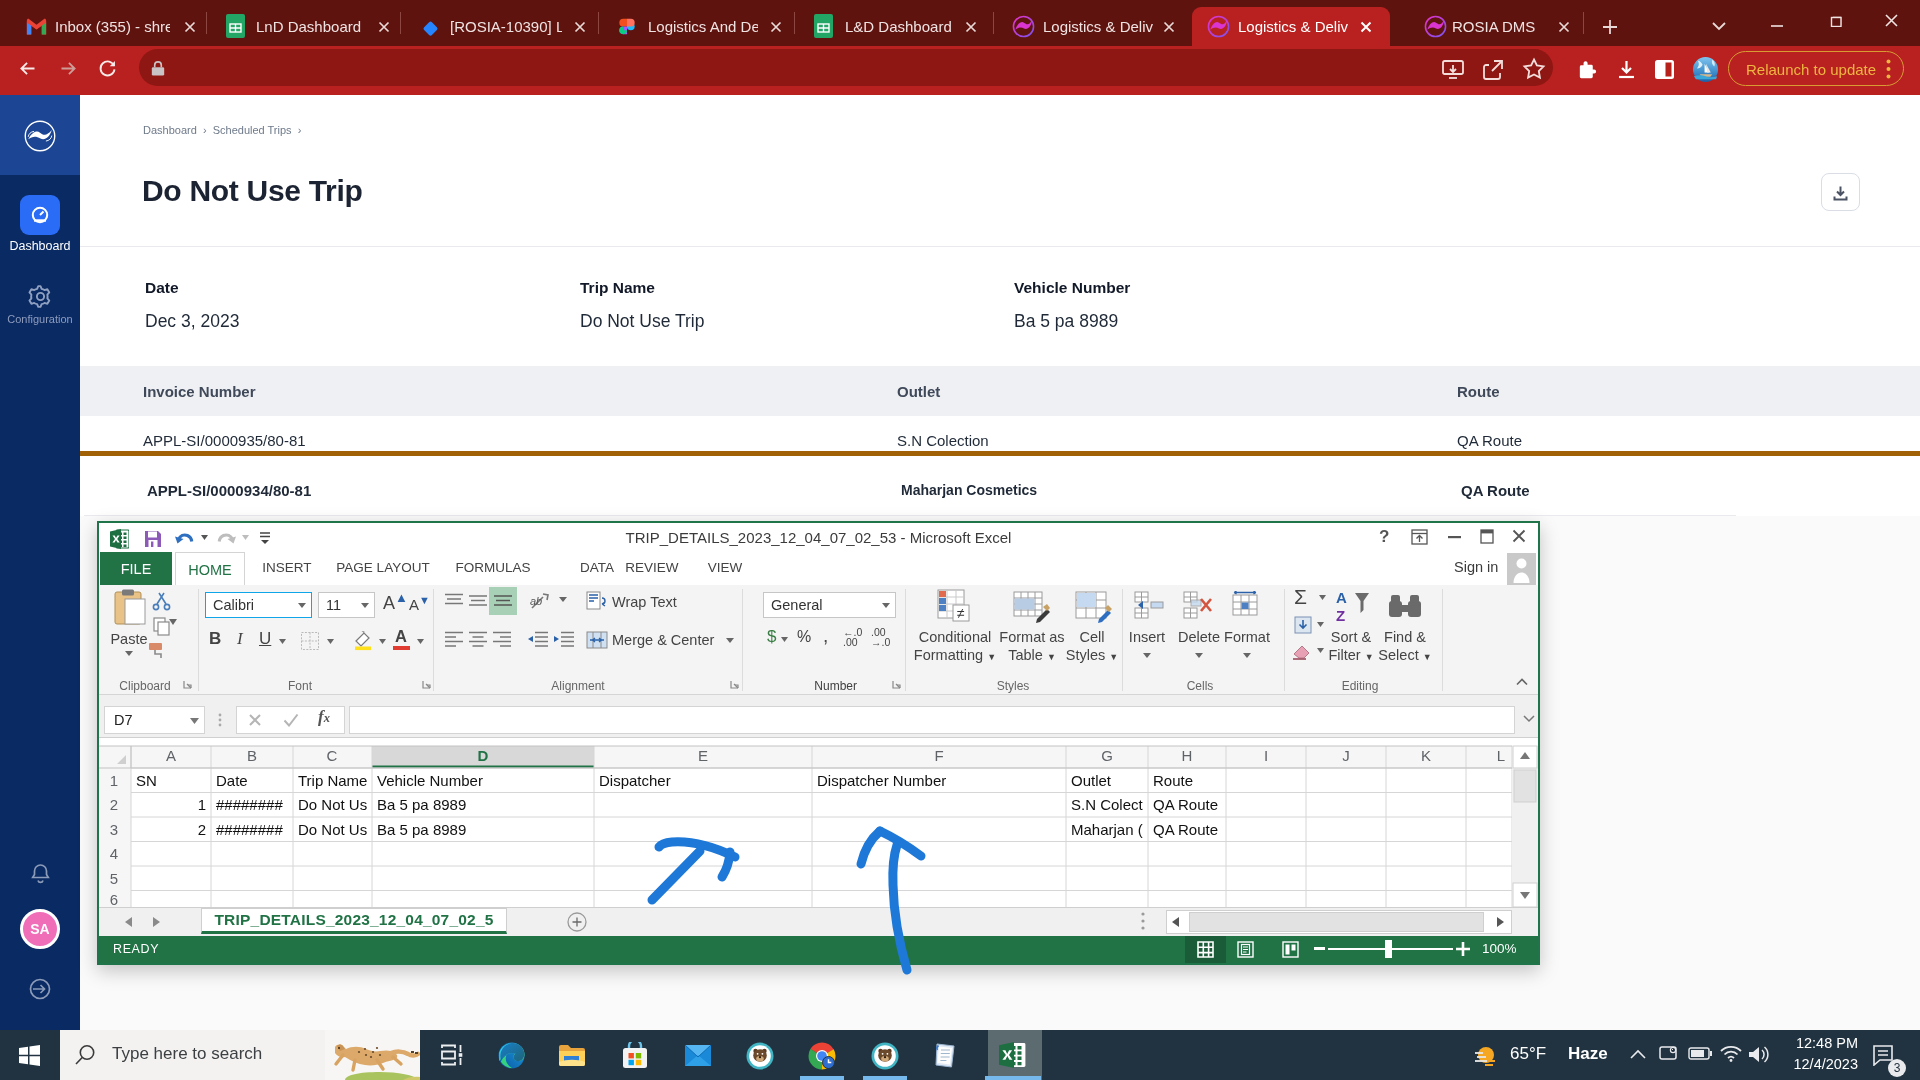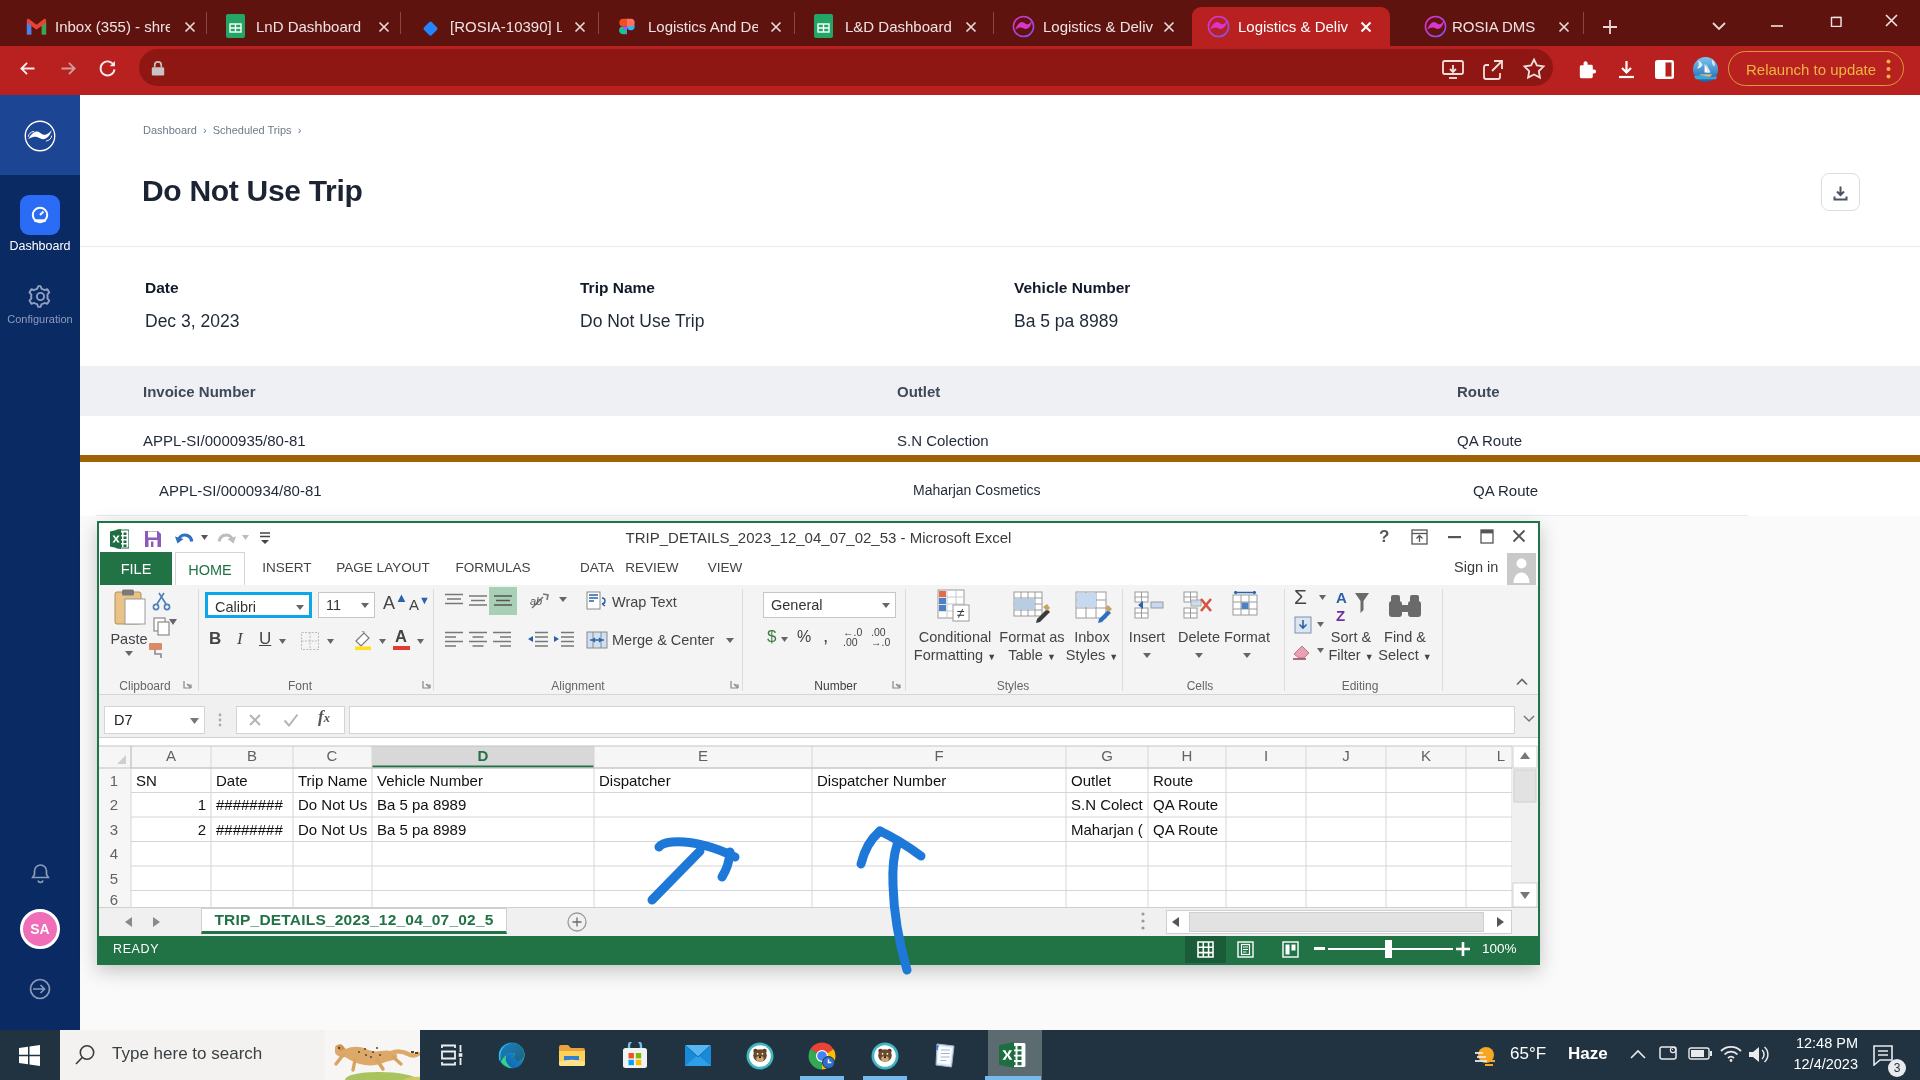--- a/index.html
+++ b/index.html
@@ -281,7 +281,7 @@
       <div class="abs" style="left:817px;top:17px;font-size:15px;font-weight:600;color:#40495a;">Outlet</div>
       <div class="abs" style="left:1377px;top:17px;font-size:15px;font-weight:600;color:#40495a;">Route</div>
     </div>
-    <div class="abs" style="left:0;top:321px;width:1840px;height:46px;background:#fff;border-bottom:7px solid #a16207;">
+    <div class="abs" style="left:0;top:321px;width:1840px;height:40px;background:#fff;border-bottom:5px solid #a16207;">
       <div class="abs" style="left:63px;top:16px;font-size:15px;color:#1f2937;">APPL-SI/0000935/80-81</div>
       <div class="abs" style="left:817px;top:16px;font-size:15px;color:#1f2937;">S.N Colection</div>
       <div class="abs" style="left:1377px;top:16px;font-size:15px;color:#1f2937;">QA Route</div>

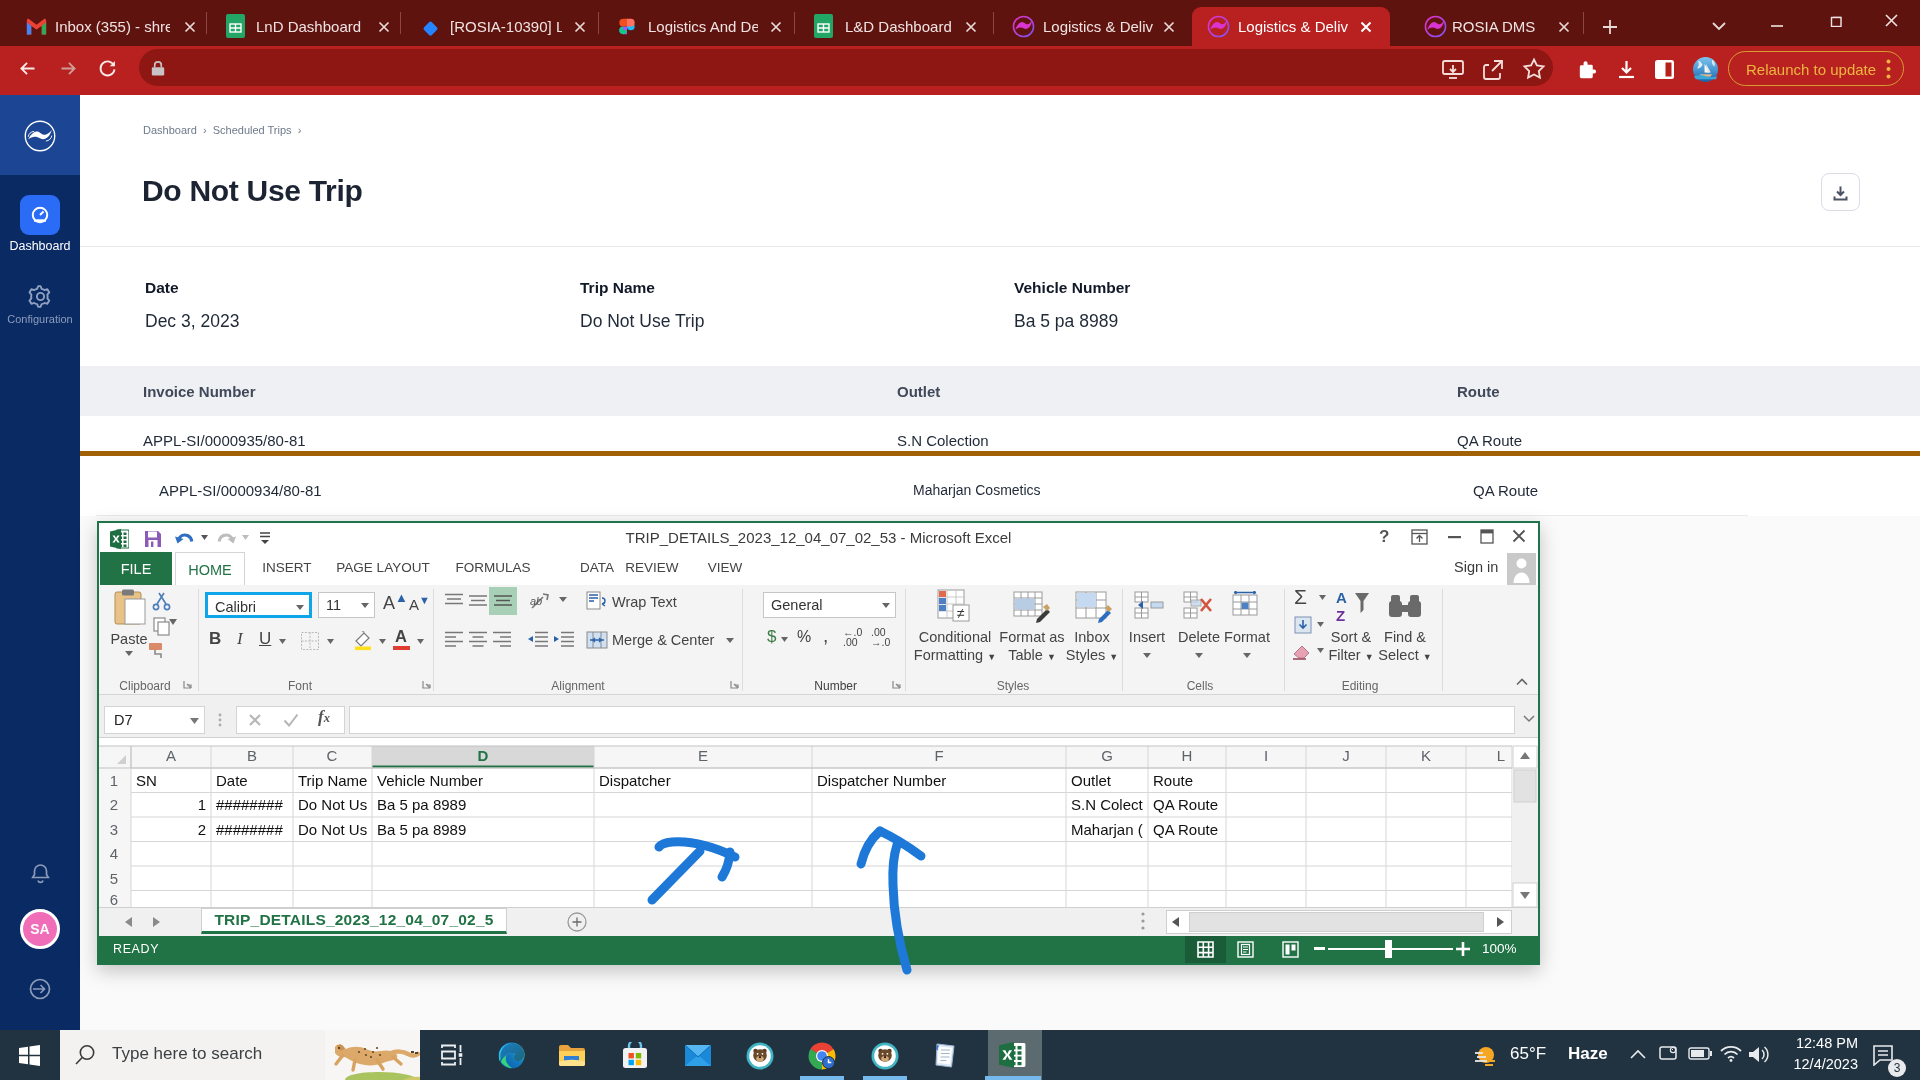--- a/index.html
+++ b/index.html
@@ -286,7 +286,7 @@
       <div class="abs" style="left:817px;top:16px;font-size:15px;color:#1f2937;">S.N Colection</div>
       <div class="abs" style="left:1377px;top:16px;font-size:15px;color:#1f2937;">QA Route</div>
     </div>
-    <div class="abs" style="left:16px;top:371px;width:1652px;height:50px;background:#fff;border-bottom:1px solid #e8eaed;">
+    <div class="abs" style="left:4px;top:371px;width:1652px;height:50px;background:#fff;border-bottom:1px solid #e8eaed;font-weight:bold;">
       <div class="abs" style="left:63px;top:16px;font-size:15px;color:#1f2937;">APPL-SI/0000934/80-81</div>
       <div class="abs" style="left:817px;top:16px;font-size:14px;color:#1f2937;">Maharjan Cosmetics</div>
       <div class="abs" style="left:1377px;top:16px;font-size:15px;color:#1f2937;">QA Route</div>

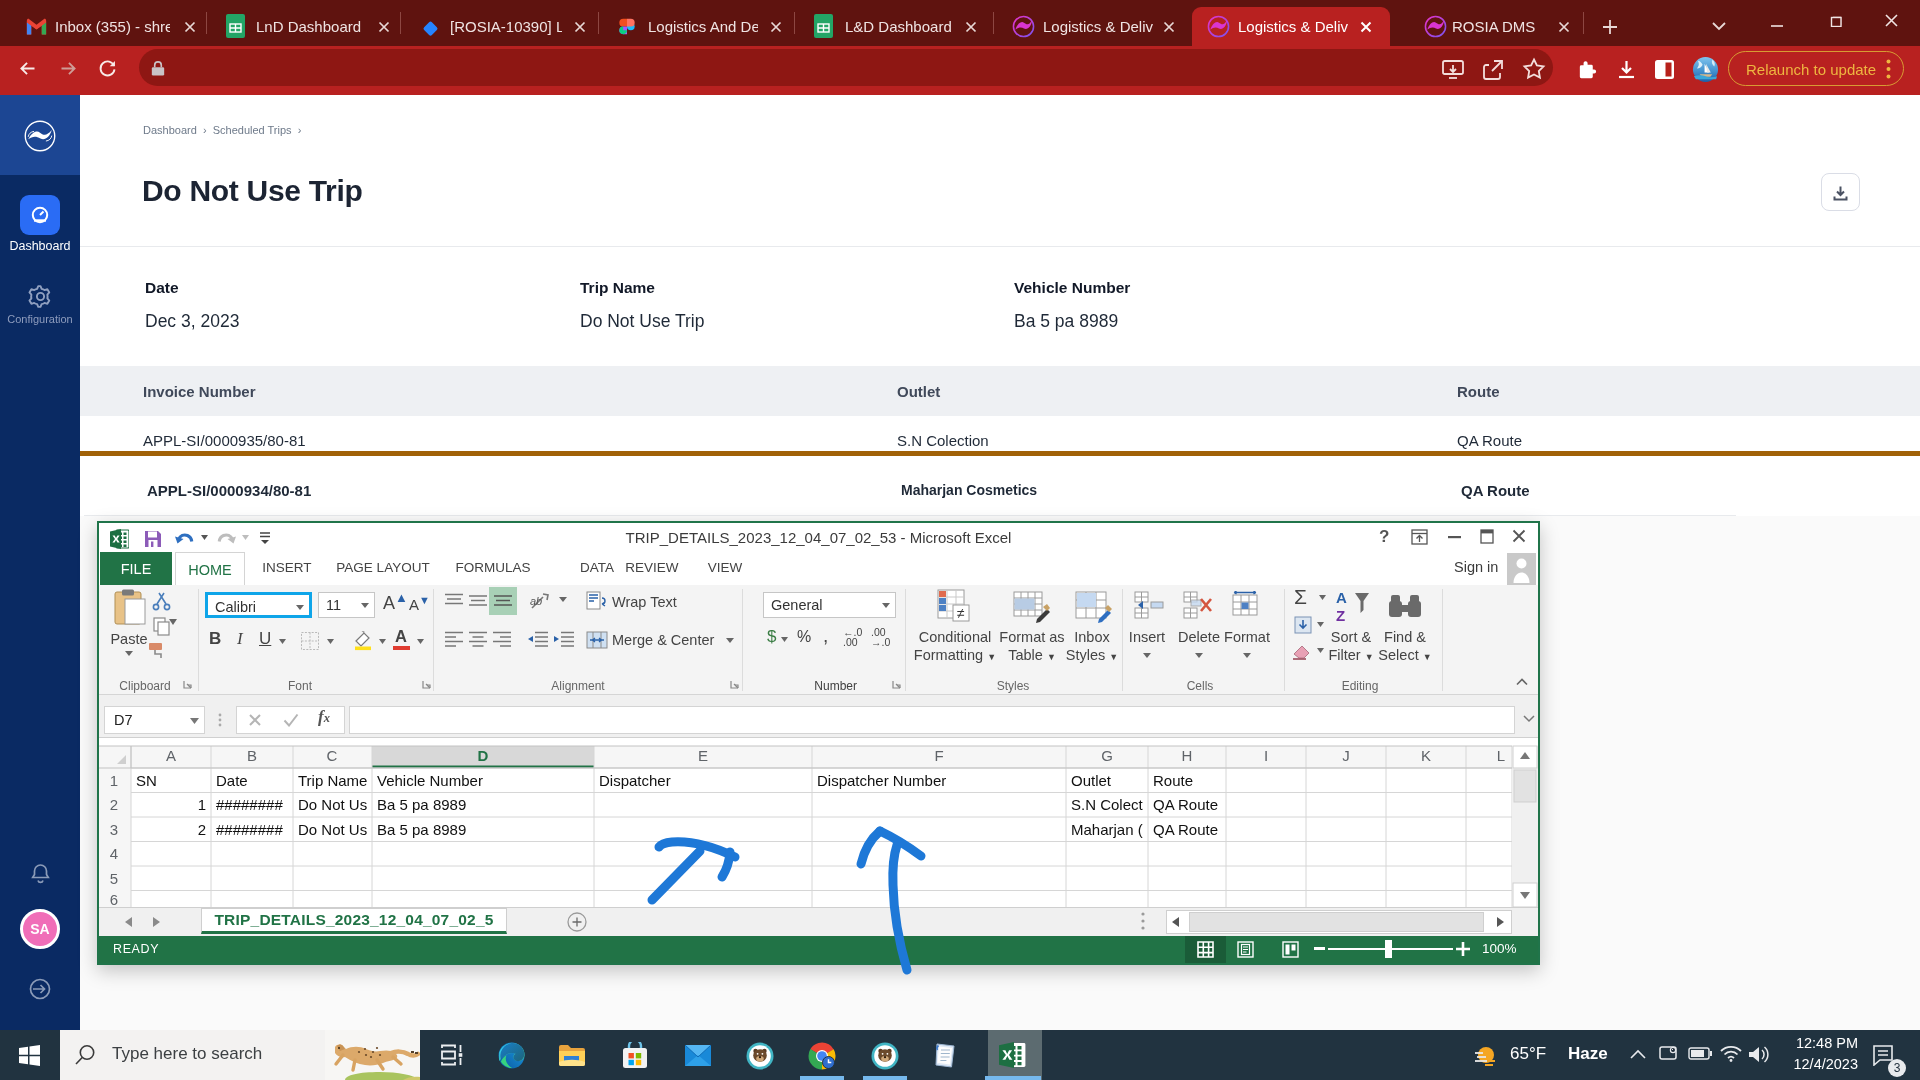--- a/index.html
+++ b/index.html
@@ -423,7 +423,7 @@
           <path d="M8 9v4h6v4" fill="none" stroke="#8a8a8a" stroke-width="1.6"></path>
       </svg>
 
-      <div class="xl" style="left:108px;top:7px;width:107px;height:26px;background:#fff;border:3px solid #0ea5e9;font-size:14.5px;color:#333;">
+      <div class="xl" style="left:108px;top:7px;width:107px;height:26px;background:#fff;border:1px solid #0ea5e9;font-size:14.5px;color:#333;">
           <span style="position:absolute;left:7px;top:4px;">Calibri</span>
           <svg style="position:absolute;right:5px;top:10px;" width="8" height="5" viewBox="0 0 8 5">
             <path d="M0 0h8L4 5z" fill="#666"></path>

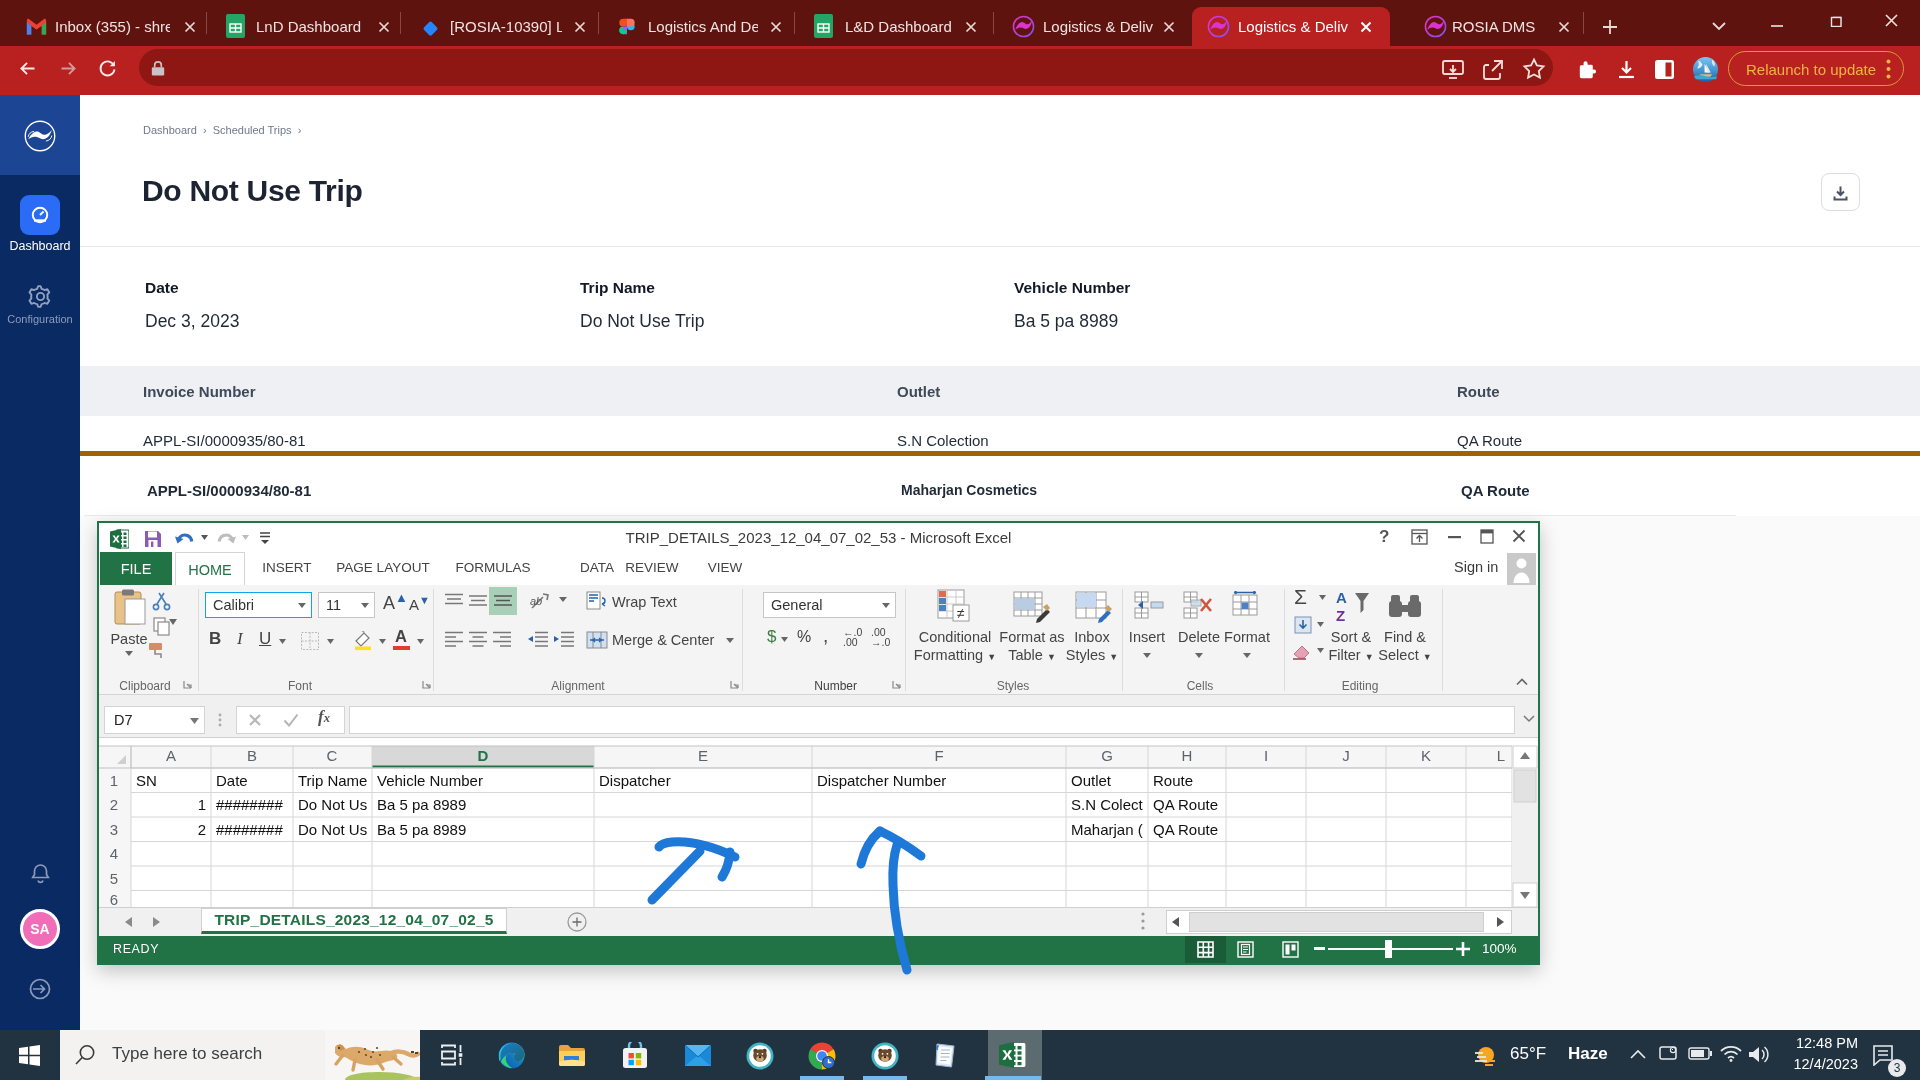--- a/index.html
+++ b/index.html
@@ -558,7 +558,7 @@
         <path d="M24 30l9-9 3 3-9 9-4 1z" fill="#2f6fc1"></path>
           <path d="M30 19l3-3 4 4-3 3z" fill="#c8a165"></path>
       </svg>
-      <div class="xl" style="left:952px;top:44px;width:86px;text-align:center;font-size:14.5px;color:#444;">Inbox</div>
+      <div class="xl" style="left:952px;top:44px;width:86px;text-align:center;font-size:14.5px;color:#444;">Cell</div>
       <div class="xl" style="left:952px;top:62px;width:86px;text-align:center;font-size:14.5px;color:#444;">Styles <span style="font-size:9px;">▼</span></div>
 
       <svg class="xl" style="left:1036px;top:6px;" width="32" height="28" viewBox="0 0 32 28">

